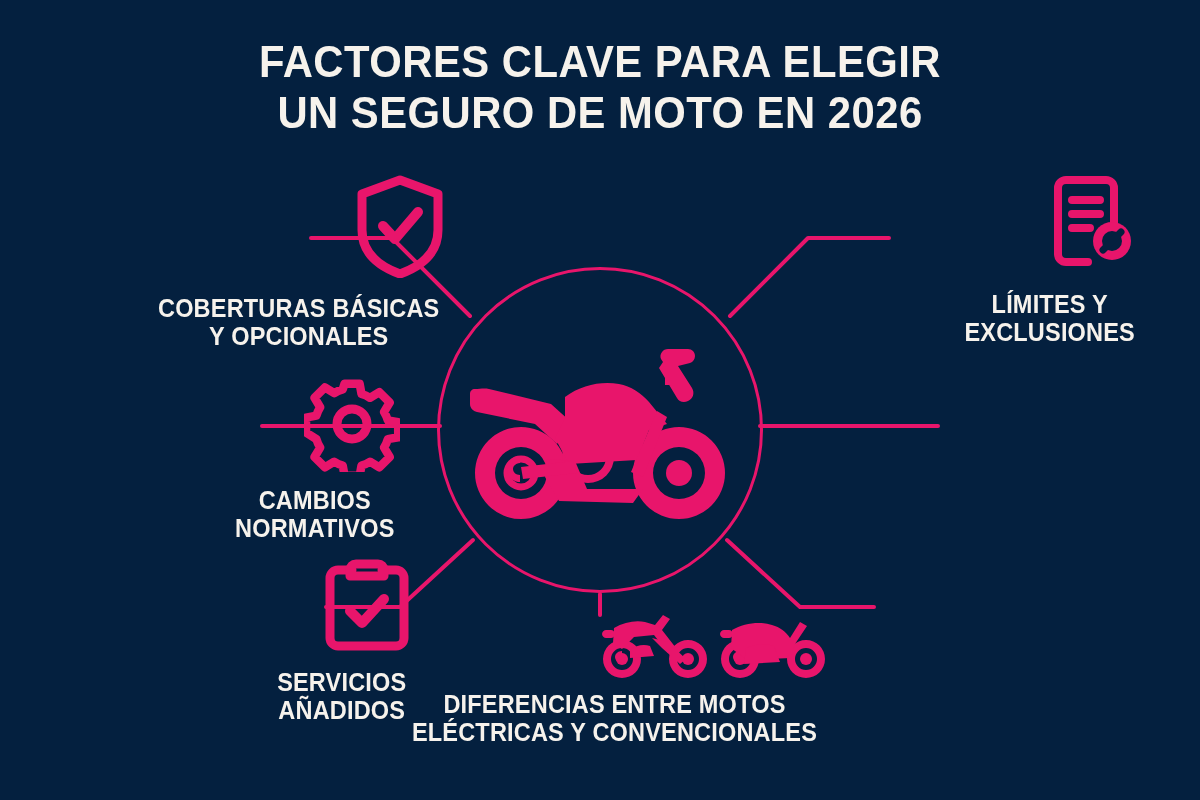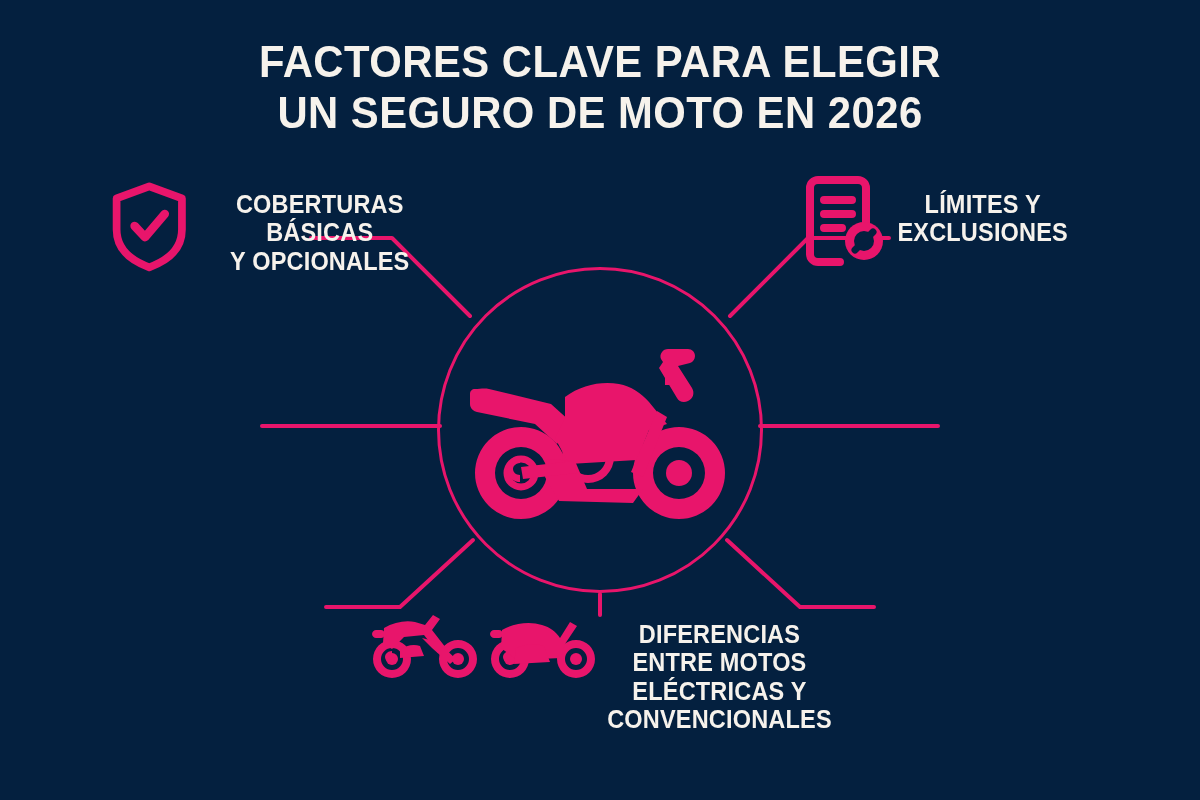--- a/index.html
+++ b/index.html
@@ -57,8 +57,8 @@
   .node {
     position:absolute;
     display:flex;
-    flex-direction:row;
-    align-items:flex-start;
+    flex-direction:column;
+    align-items:flex-end;
   }
   .node-icon { display:block; }
   .node-label {

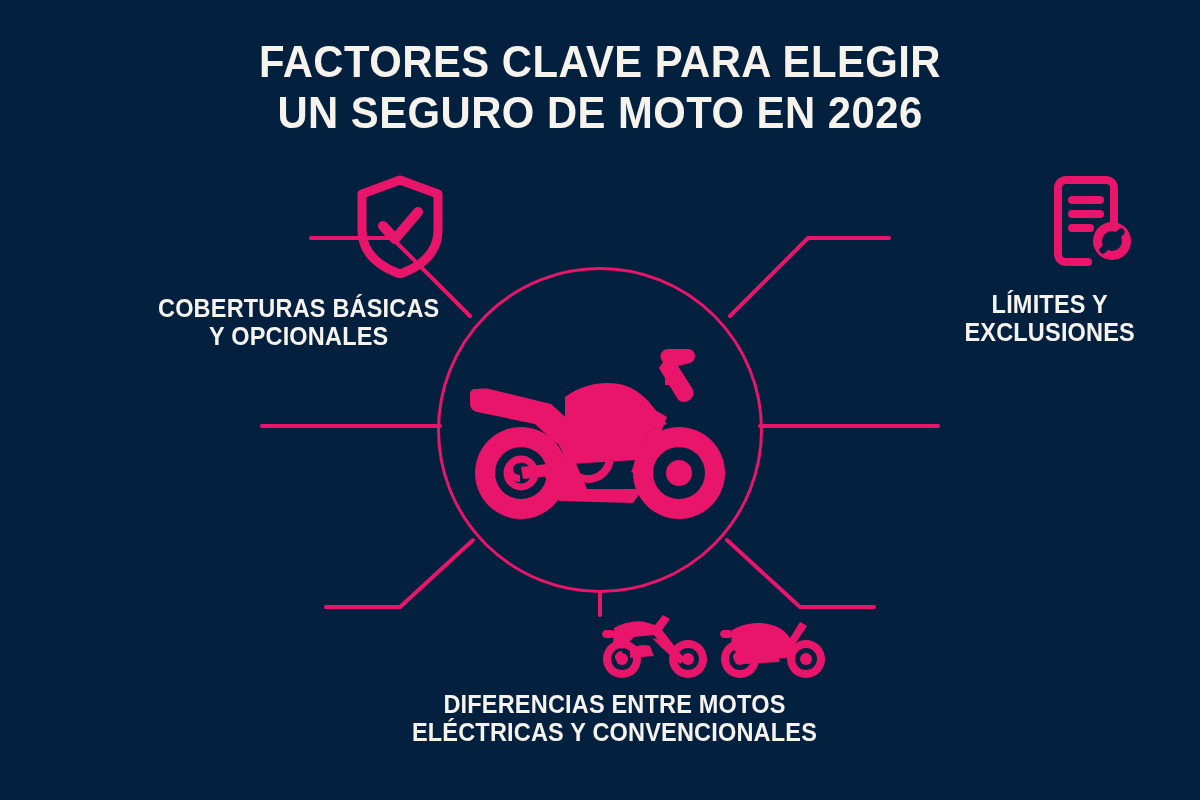--- a/index.html
+++ b/index.html
@@ -156,6 +156,14 @@
 Y OPCIONALES</div>
   </div>
 
+  <div class="node" id="node-cambios">
+    <svg class="node-icon" width="96" height="96" viewBox="0 0 96 96" fill="none" stroke="#e8156b" stroke-width="9" stroke-linejoin="round" stroke-linecap="round">
+      <path d="M40 5h16l2 11a34 34 0 0 1 9 4l10-6 11 11-6 10a34 34 0 0 1 4 9l11 2v16l-11 2a34 34 0 0 1-4 9l6 10-11 11-10-6a34 34 0 0 1-9 4l-2 11H40l-2-11a34 34 0 0 1-9-4l-10 6-11-11 6-10a34 34 0 0 1-4-9L-1 57V41l11-2a34 34 0 0 1 4-9L8 20 19 9l10 6a34 34 0 0 1 9-4z" transform="translate(3,3) scale(0.94)"></path>
+      <circle cx="48" cy="48" r="15"></circle>
+    </svg>
+    <div class="node-label">CAMBIOS
+NORMATIVOS</div>
+  </div>
 
 
   <div class="node" id="node-diferencias">

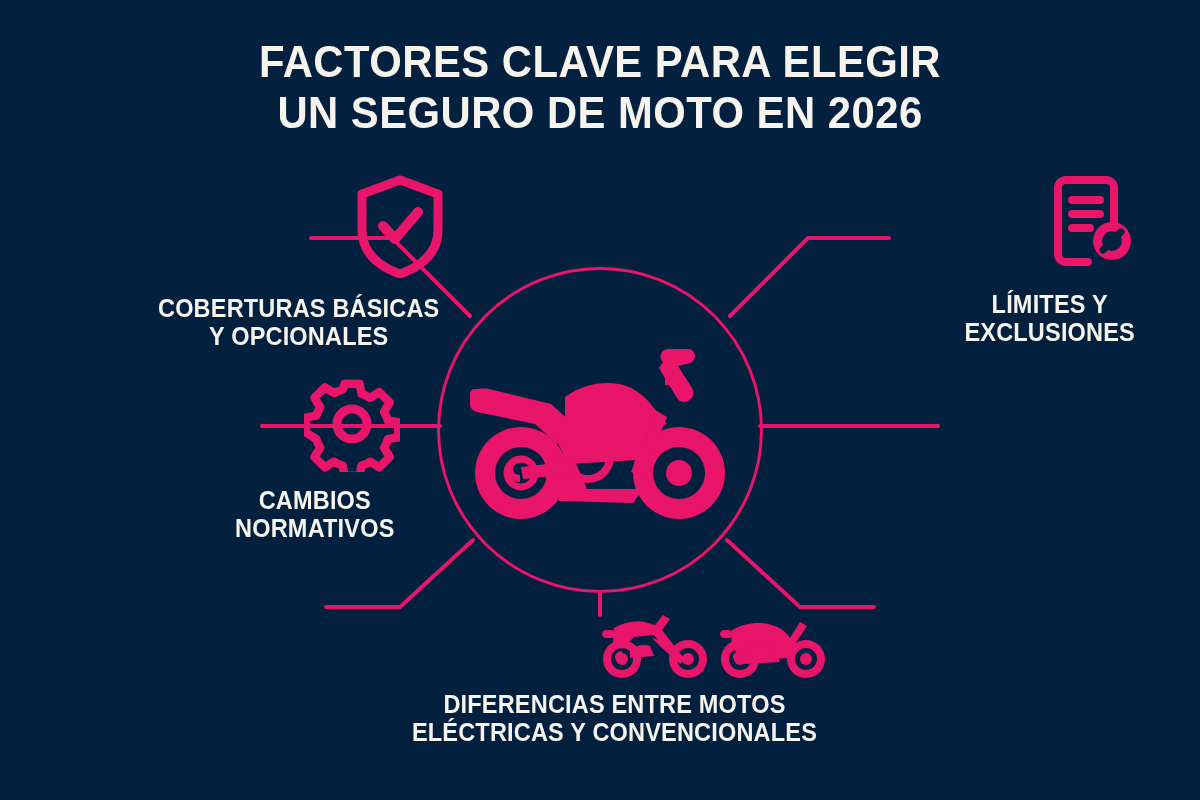--- a/index.html
+++ b/index.html
@@ -165,6 +165,15 @@
 NORMATIVOS</div>
   </div>
 
+  <div class="node" id="node-servicios">
+    <svg class="node-icon" width="86" height="98" viewBox="0 0 86 98" fill="none" stroke="#e8156b" stroke-width="9" stroke-linecap="round" stroke-linejoin="round">
+      <path d="M28 14H14a8 8 0 0 0-8 8v60a8 8 0 0 0 8 8h58a8 8 0 0 0 8-8V22a8 8 0 0 0-8-8H58"></path>
+      <path d="M32 8h22a6 6 0 0 1 6 6v6H26v-6a6 6 0 0 1 6-6z"></path>
+      <path d="M26 55 L38 67 L60 43" stroke-width="10"></path>
+    </svg>
+    <div class="node-label">SERVICIOS
+AÑADIDOS</div>
+  </div>
 
   <div class="node" id="node-diferencias">
     <div class="twin-bikes">

